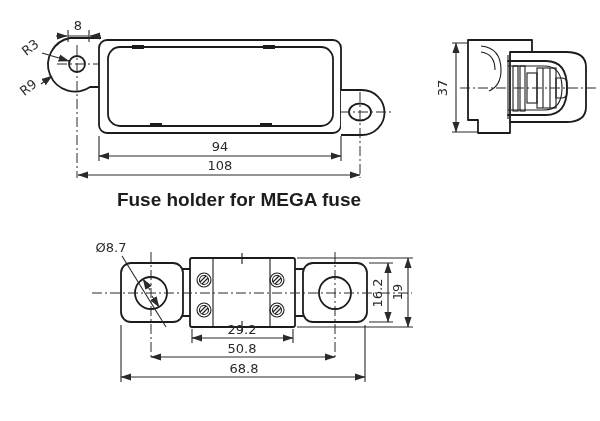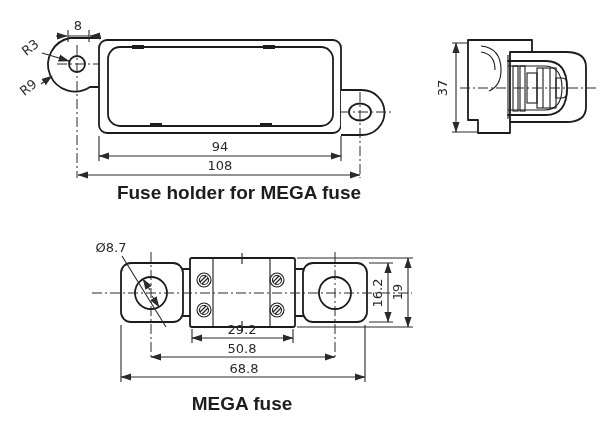--- a/index.html
+++ b/index.html
@@ -19,7 +19,7 @@
   .dim     { font-family:"DejaVu Sans", sans-serif; font-size:13px; fill:#2a2a2a; }
   .title   { position:absolute; width:300px; text-align:center;
              font-weight:bold; font-size:19px; color:#1d1d1d; }
-  #holder-title { left:89px; top:182px; }
+  #holder-title { left:89px; top:189px; }
   #fuse-title   { left:92px; top:393px; }
 </style>
 </head>

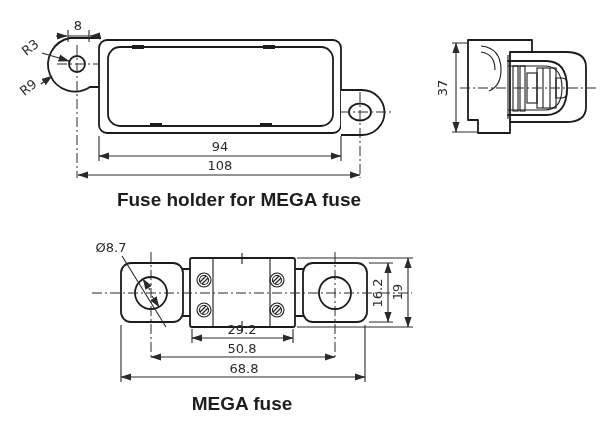--- a/index.html
+++ b/index.html
@@ -177,7 +177,6 @@
     </g>
   </svg>
 
-  <div class="title" id="fuse-title">MEGA fuse</div>
 
 </div>
 

